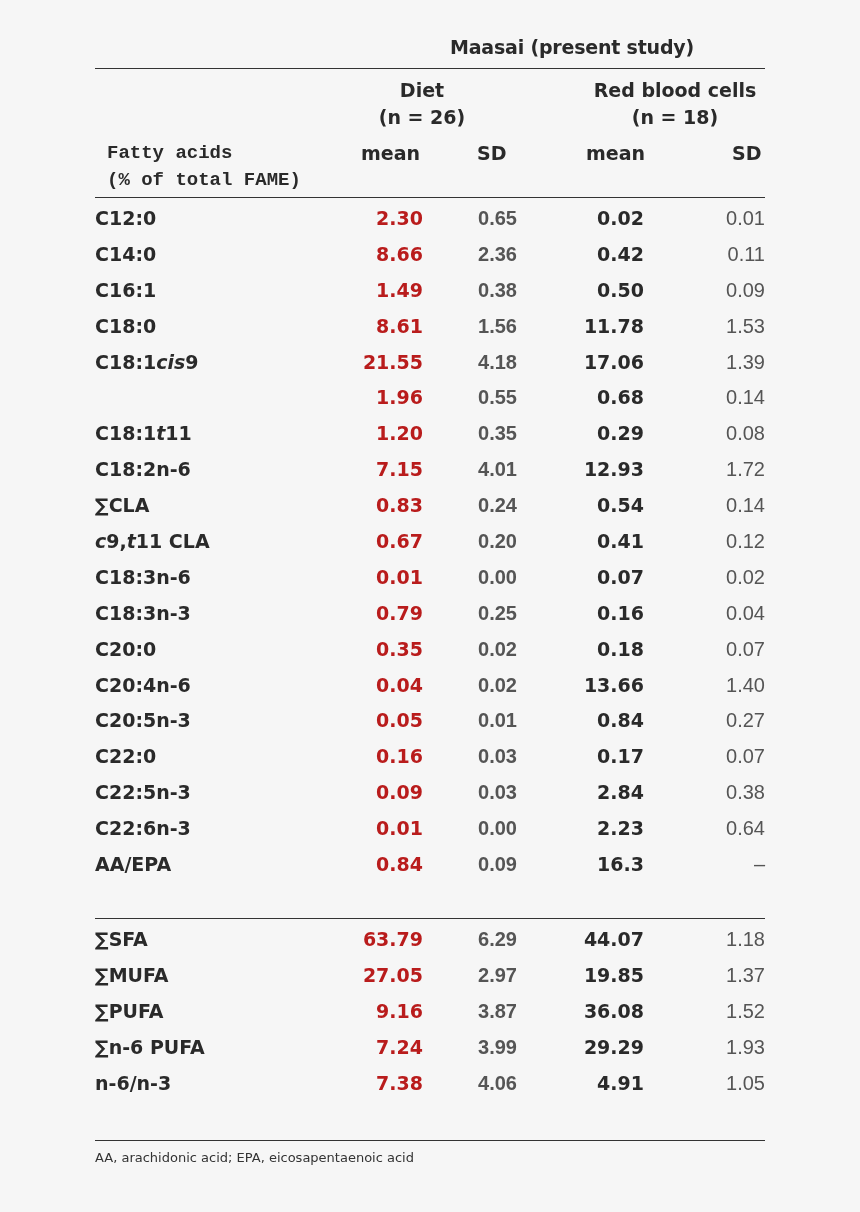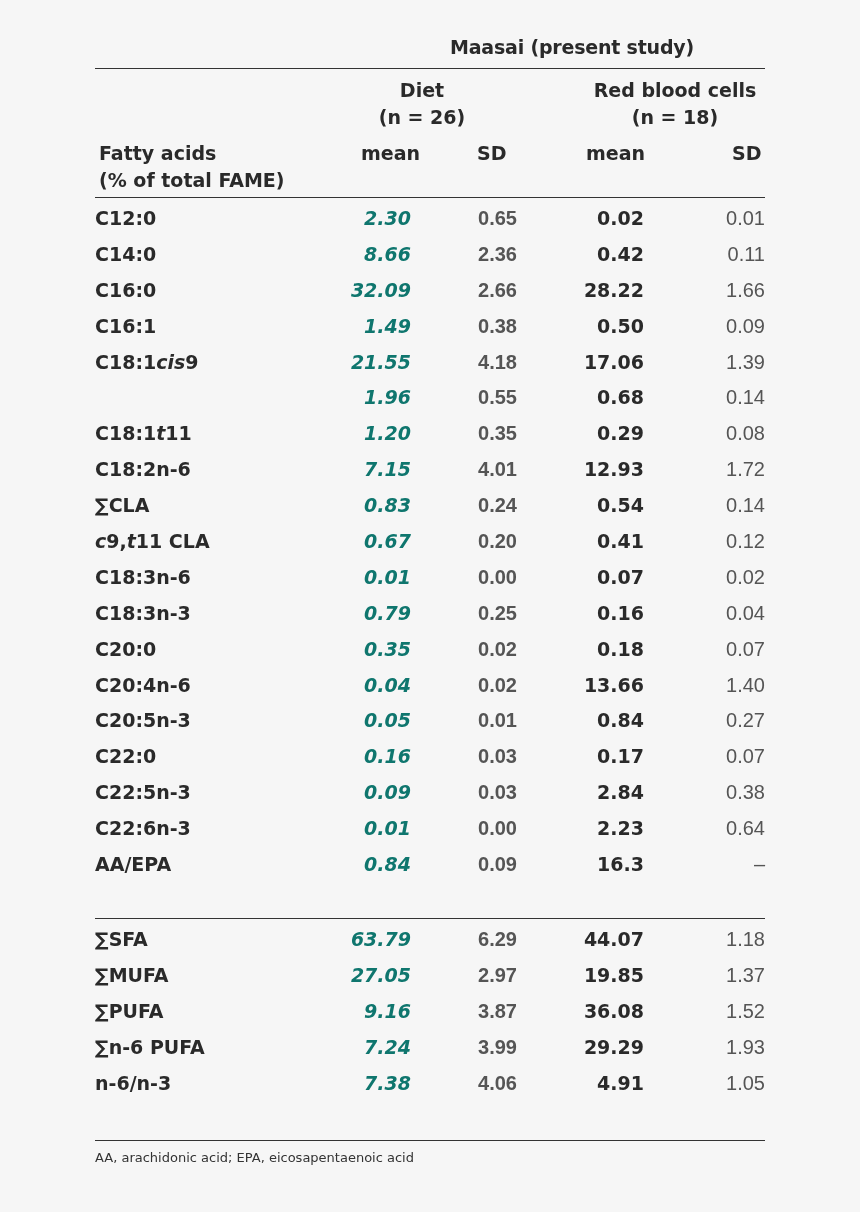--- a/index.html
+++ b/index.html
@@ -63,7 +63,7 @@
       line-height: 27px;
       color: #2a2a2a;
     }
-    .colhead.fa { left: 4px; }
+    .colhead.fa { left: 12px; font-family: Liberation Mono, monospace; }
     .colhead.m1 { left: 266px; }
     .colhead.s1 { left: 382px; }
     .colhead.m2 { left: 491px; }

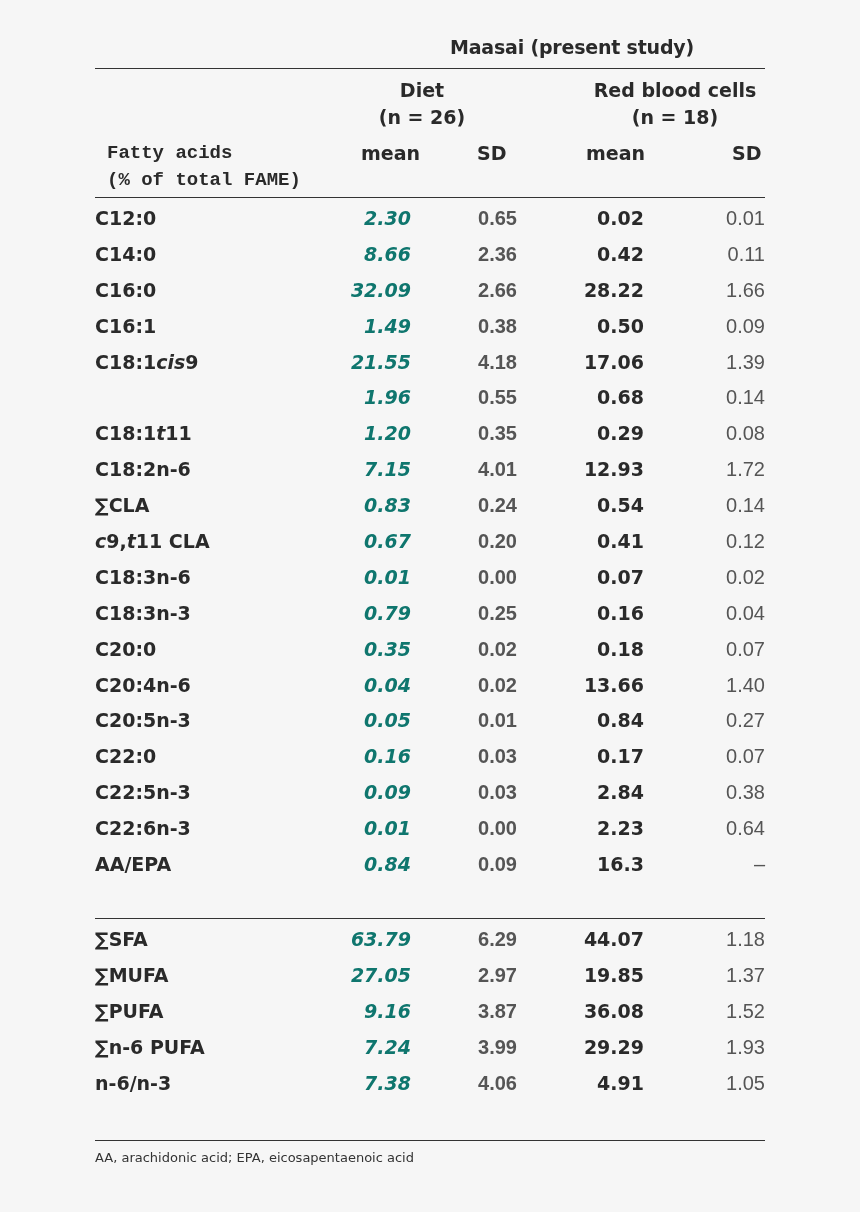--- a/index.html
+++ b/index.html
@@ -94,7 +94,7 @@
       position: absolute;
       text-align: right;
     }
-    .row .m1 { right: 354px; font-weight: 700; color: #0f766e; font-style: italic; }
+    .row .m1 { right: 342px; font-weight: 700; color: #b91c1c; }
     .row .s1 { right: 248px; font-weight: 700; color: #555; font-family: "Liberation Sans", sans-serif; font-size: 20px; }
     .row .m2 { right: 121px; font-weight: 700; color: #2a2a2a; }
     .row .s2 { right: 0; font-weight: 300; color: #555; font-family: "Liberation Sans", sans-serif; font-size: 20px; }

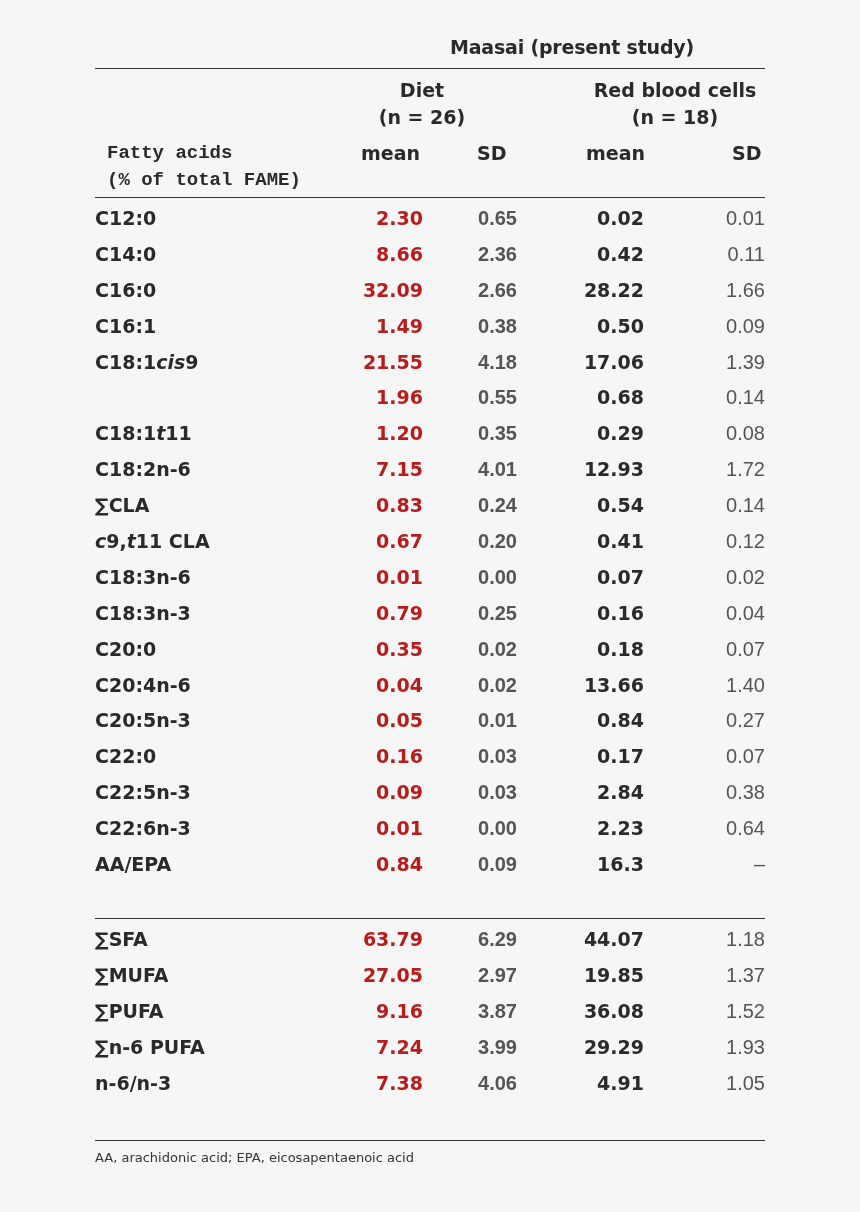--- a/index.html
+++ b/index.html
@@ -150,13 +150,6 @@
         <span class="v s2">0.11</span>
       </div>
       <div class="row">
-        <span class="label"><span>C16:0</span><i></i><span></span></span>
-        <span class="v m1">32.09</span>
-        <span class="v s1">2.66</span>
-        <span class="v m2">28.22</span>
-        <span class="v s2">1.66</span>
-      </div>
-      <div class="row">
         <span class="label"><span>C16:1</span><i></i><span></span></span>
         <span class="v m1">1.49</span>
         <span class="v s1">0.38</span>

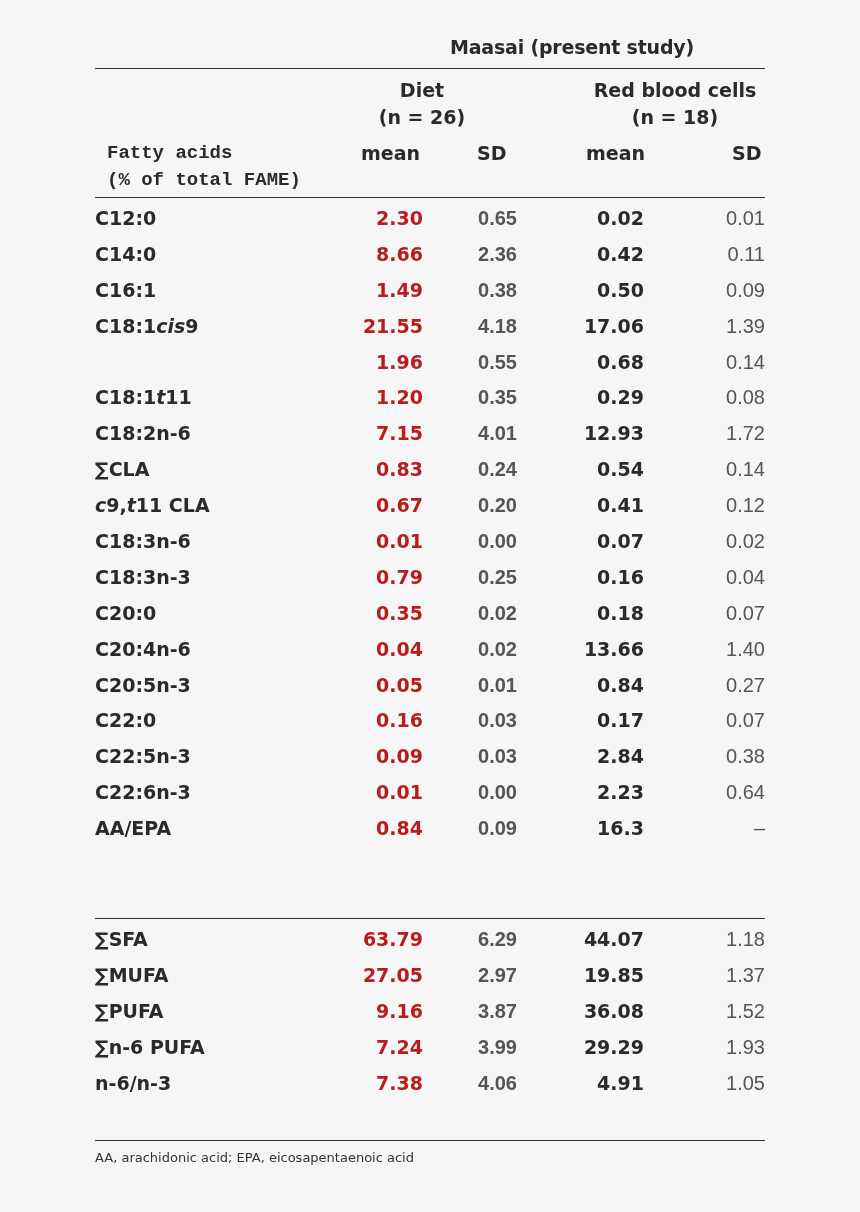--- a/index.html
+++ b/index.html
@@ -157,6 +157,13 @@
         <span class="v s2">0.09</span>
       </div>
       <div class="row">
+        <span class="label"><span>C18:0</span><i></i><span></span></span>
+        <span class="v m1">8.61</span>
+        <span class="v s1">1.56</span>
+        <span class="v m2">11.78</span>
+        <span class="v s2">1.53</span>
+      </div>
+      <div class="row">
         <span class="label"><span>C18:1</span><i>cis</i><span>9</span></span>
         <span class="v m1">21.55</span>
         <span class="v s1">4.18</span>

